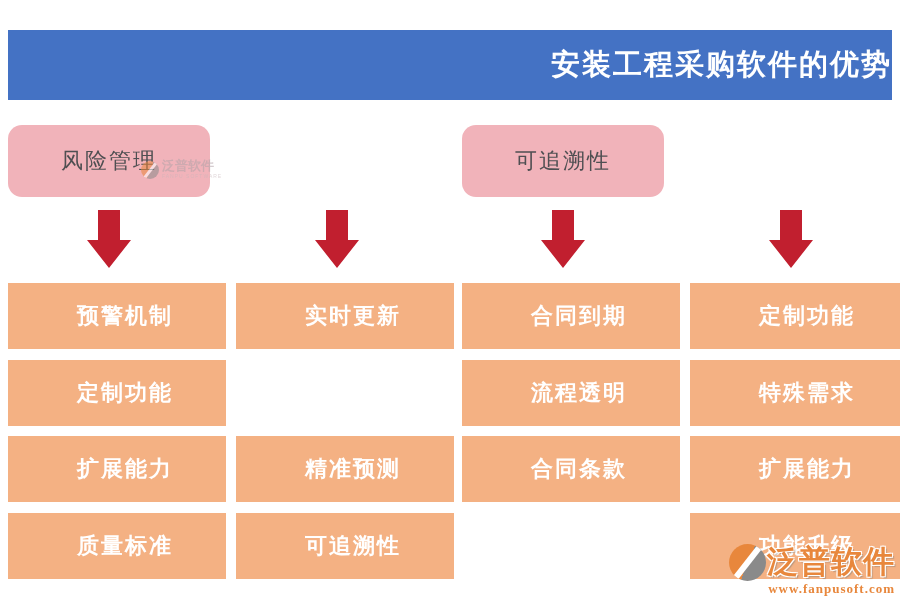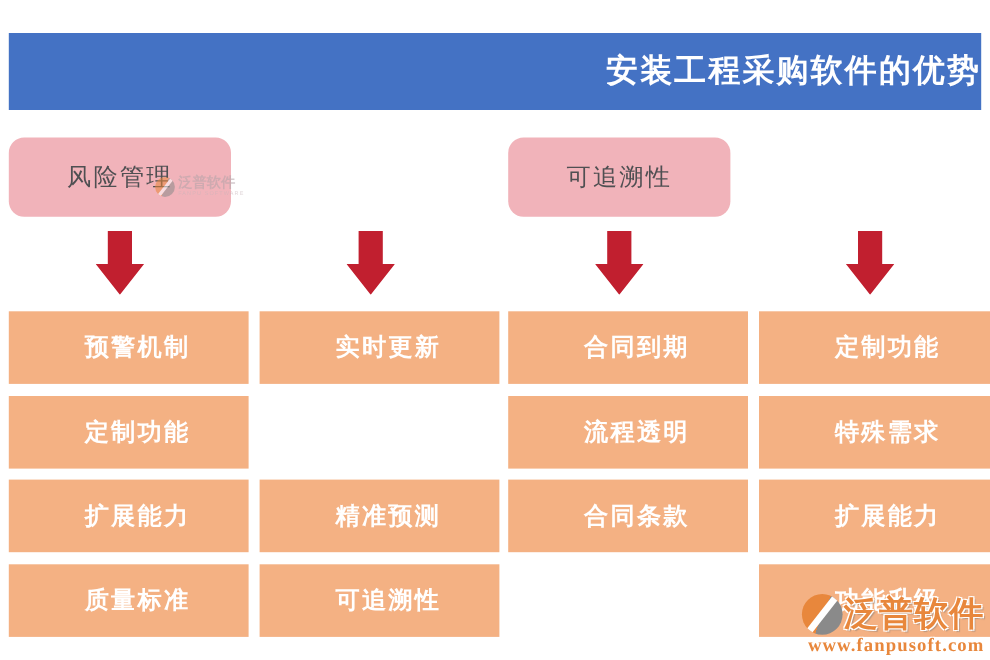--- a/index.html
+++ b/index.html
@@ -64,7 +64,7 @@
     text-shadow:-1px -1px 0 #fff,1px -1px 0 #fff,-1px 1px 0 #fff,1px 1px 0 #fff,2px 2px 1px rgba(120,120,120,.45);
   }
   .wm-corner .url{
-    font-size:17px;font-weight:bold;color:var(--brand-orange,#E8873C);letter-spacing:1px;margin-top:-2px;
+    font-size:13px;font-weight:bold;color:var(--brand-orange,#E8873C);letter-spacing:1px;margin-top:-2px;
     text-shadow:-1px -1px 0 #fff,1px -1px 0 #fff,-1px 1px 0 #fff,1px 1px 0 #fff;
   }
 

